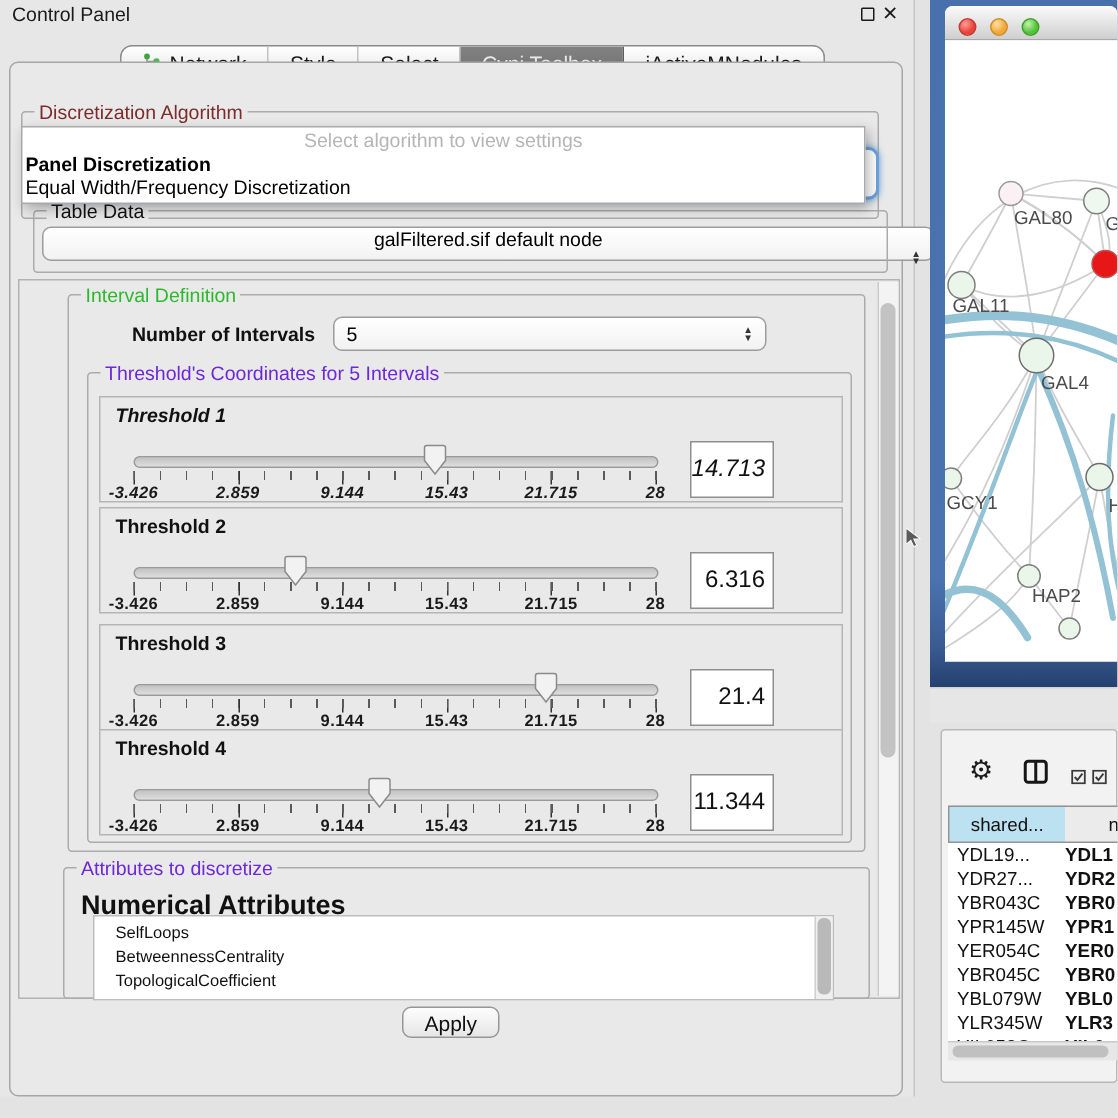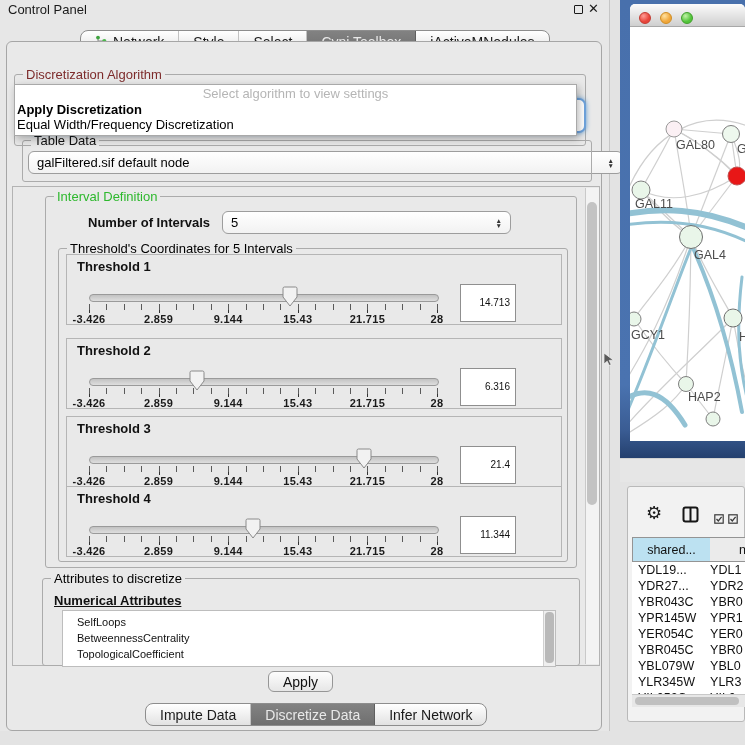--- a/index.html
+++ b/index.html
@@ -170,7 +170,7 @@
 
     <div id="algo-popup" class="abs">
       <div id="popup-placeholder">Select algorithm to view settings</div>
-      <div class="popup-opt bold">Apply Discretization</div>
+      <div class="popup-opt bold">Panel Discretization</div>
       <div class="popup-opt">Equal Width/Frequency Discretization</div>
     </div>
 

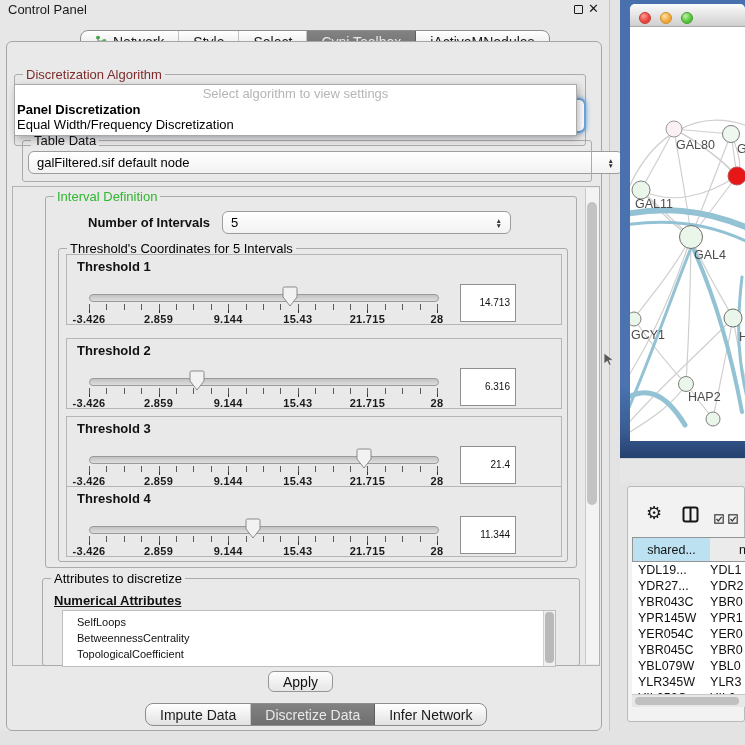--- a/index.html
+++ b/index.html
@@ -52,7 +52,7 @@
   .combo{background:linear-gradient(#ffffff,#f2f2f2);border:1px solid #9d9d9d;border-radius:6px;
          font-size:13px;display:flex;align-items:center;padding:0 8px;color:#000;}
   .combo .stepper{margin-left:auto;display:flex;flex-direction:column;line-height:5px;font-size:6.5px;color:#333;}
-  #td-combo{left:28px;top:151px;width:595px;height:23px;}
+  #td-combo{left:28px;top:151px;width:595px;height:23px;flex-direction:column;}
 
   
   #scroll-panel{left:12px;top:186px;width:588px;height:480px;border:1px solid #b3b3b3;background:#e9e9e9;}

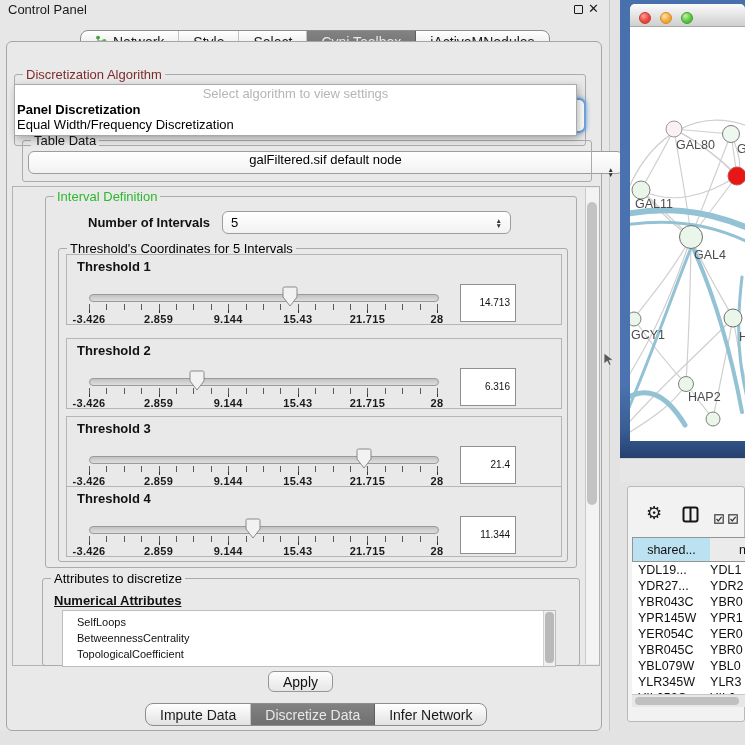--- a/index.html
+++ b/index.html
@@ -34,7 +34,7 @@
   .group-title{position:absolute;top:-8px;left:8px;background:#e9e9e9;padding:0 3px;font-size:13px;white-space:nowrap;}
   .gt-red{color:#7d2b2b;}
   .gt-green{color:#2db82d;text-align:center;}
-  .gt-blue{color:#000000;}
+  .gt-blue{color:#6d28d9;}
   .gt-black{color:#111;font-weight:normal;}
 
   #disc-group{left:14px;top:74px;width:572px;height:72px;z-index:1;}

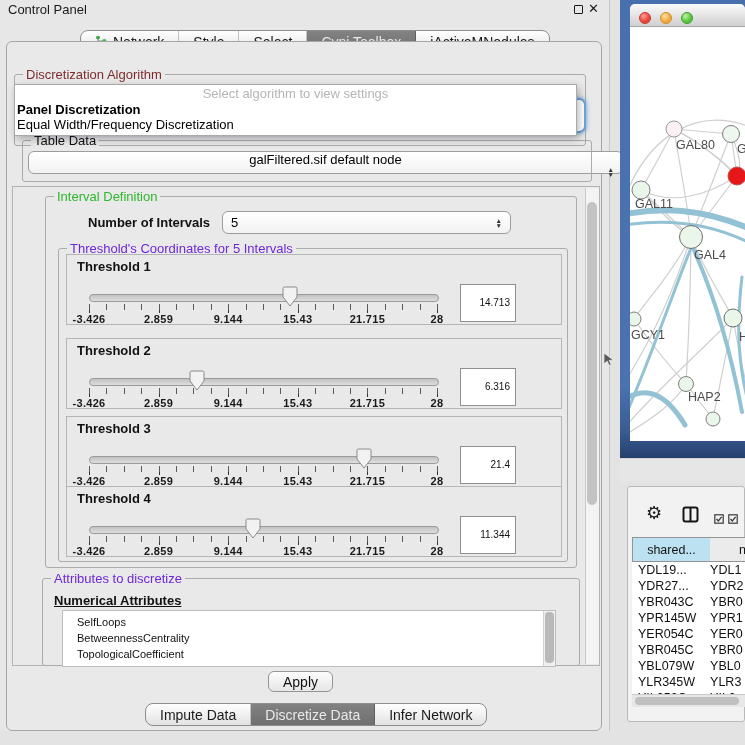--- a/index.html
+++ b/index.html
@@ -205,7 +205,7 @@
       <span class="group-title gt-blue">Threshold's Coordinates for 5 Intervals</span>
     </div>
 
-    <div class="thr-row" style="top:254px;">
+    <div class="thr-row" style="top:264px;font-style:italic;">
       <span class="thr-label">Threshold 1</span>
       <div class="slider-area">
         <div class="track"></div>

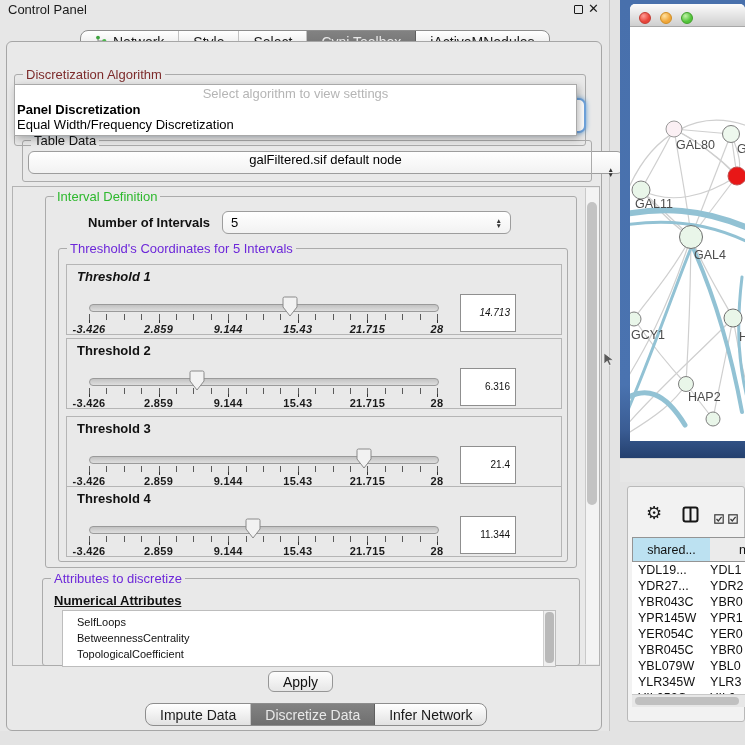--- a/index.html
+++ b/index.html
@@ -76,7 +76,7 @@
   .tlabels{position:absolute;left:0;top:58px;width:348px;height:11px;}
   .tl{position:absolute;transform:translateX(-50%);font-size:11px;font-weight:bold;letter-spacing:0.3px;color:#1a1a1a;white-space:nowrap;}
   .vbox{position:absolute;left:393px;top:29px;width:56px;height:38px;background:#fff;border:1px solid #8f8f8f;
-        font-size:10px;text-align:right;line-height:36px;padding-right:5px;box-sizing:border-box;}
+        font-size:16px;text-align:right;line-height:36px;padding-right:5px;box-sizing:border-box;}
 
   #attr-group{left:42px;top:578px;width:538px;height:88px;}
   #attr-label{left:54px;top:593px;font-size:13px;font-weight:bold;text-decoration:underline;}

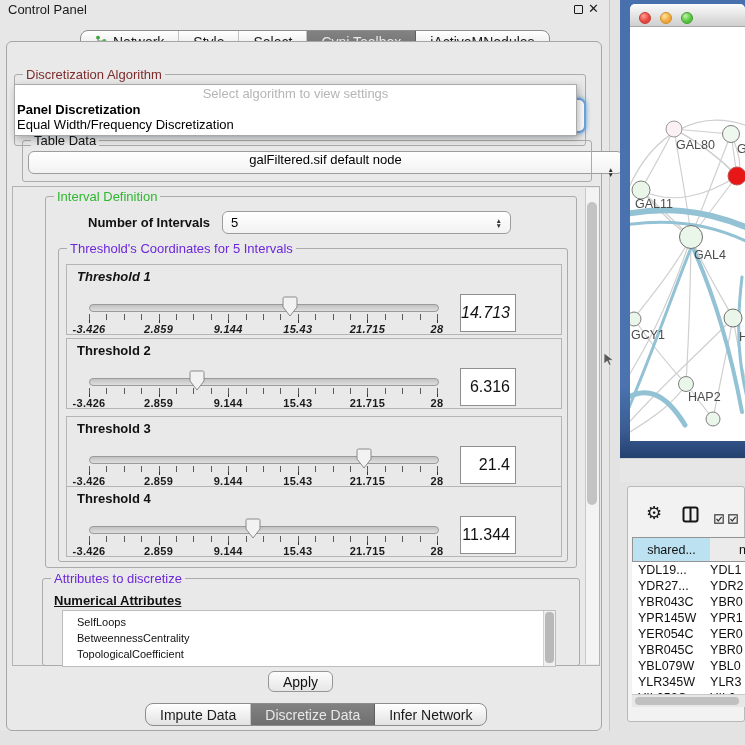--- a/index.html
+++ b/index.html
@@ -115,7 +115,7 @@
   #tp-rows{left:632px;top:562px;width:113px;height:132px;overflow:hidden;background:#fff;}
   .tp-row{display:flex;height:16px;line-height:16px;font-size:12.5px;white-space:nowrap;}
   .tp-c0{width:78px;padding-left:6px;overflow:hidden;}
-  .tp-c1{width:40px;padding-left:4px;overflow:hidden;}
+  .tp-c1{width:40px;padding-left:4px;overflow:hidden;font-weight:bold;}
   #h-scrollbar{left:632px;top:694px;width:113px;height:13px;background:#e7e7e7;border-top:1px solid #c9c9c9;}
   #h-thumb{left:635px;top:697px;width:104px;height:8px;border-radius:4px;background:#c0c0c0;}
 

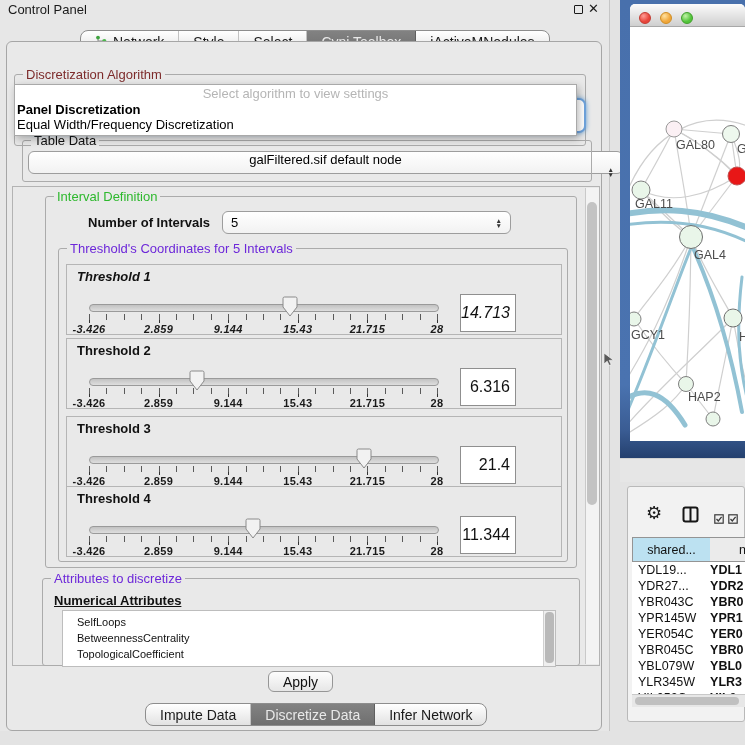--- a/index.html
+++ b/index.html
@@ -79,7 +79,7 @@
         font-size:16px;text-align:right;line-height:36px;padding-right:5px;box-sizing:border-box;}
 
   #attr-group{left:42px;top:578px;width:538px;height:88px;}
-  #attr-label{left:54px;top:593px;font-size:13px;font-weight:bold;text-decoration:underline;}
+  #attr-label{left:54px;top:593px;font-size:18px;font-weight:bold;}
   #attr-list{left:62px;top:610px;width:494px;height:57px;background:#fff;border:1px solid #bdbdbd;overflow:hidden;}
   .attr-item{font-size:11px;line-height:16px;padding-left:14px;white-space:nowrap;}
   #attr-list-inner{padding-top:3px;}

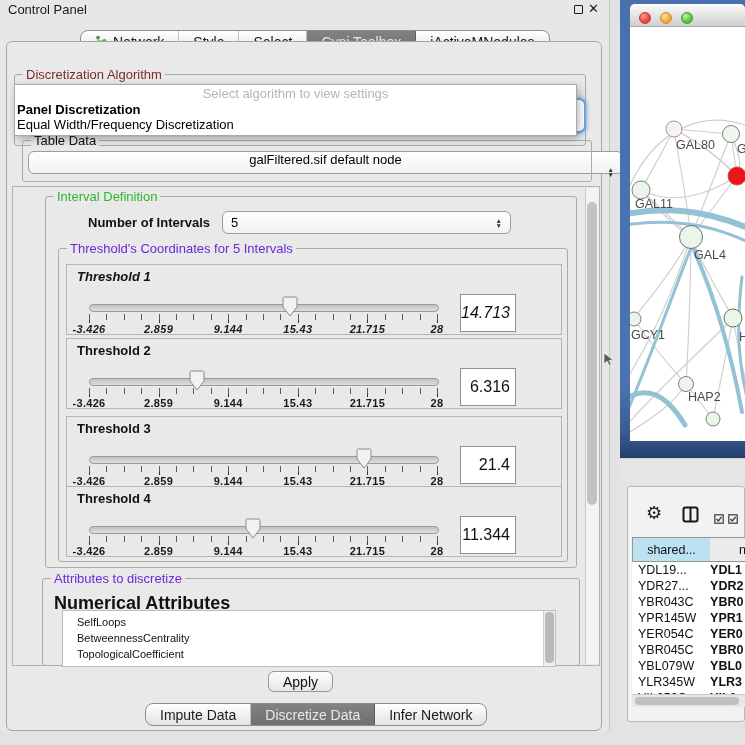--- a/index.html
+++ b/index.html
@@ -333,17 +333,6 @@
 
     <div id="apply-btn" class="abs">Apply</div>
 
-    <div id="bottom-tabbar" class="abs seg-bar">
-      <div class="seg">
-        <span>Impute Data</span>
-      </div>
-      <div class="seg selected">
-        <span>Discretize Data</span>
-      </div>
-      <div class="seg">
-        <span>Infer Network</span>
-      </div>
-    </div>
   </div>
 
   <div id="blue-frame" class="abs"></div>

